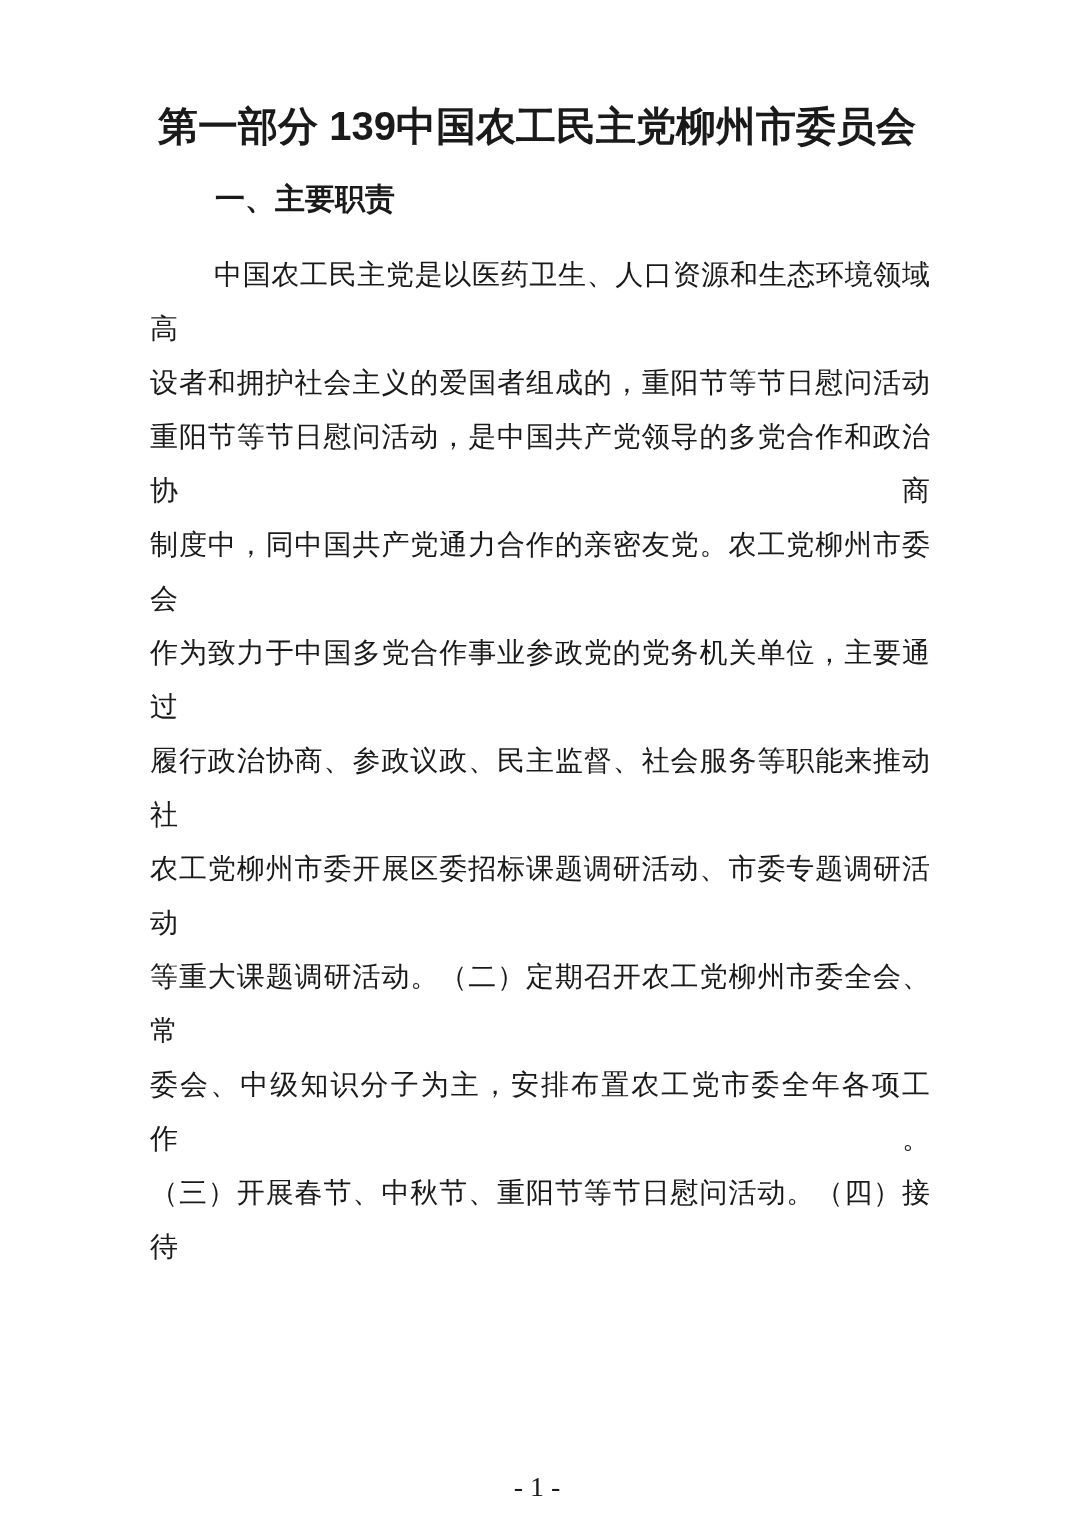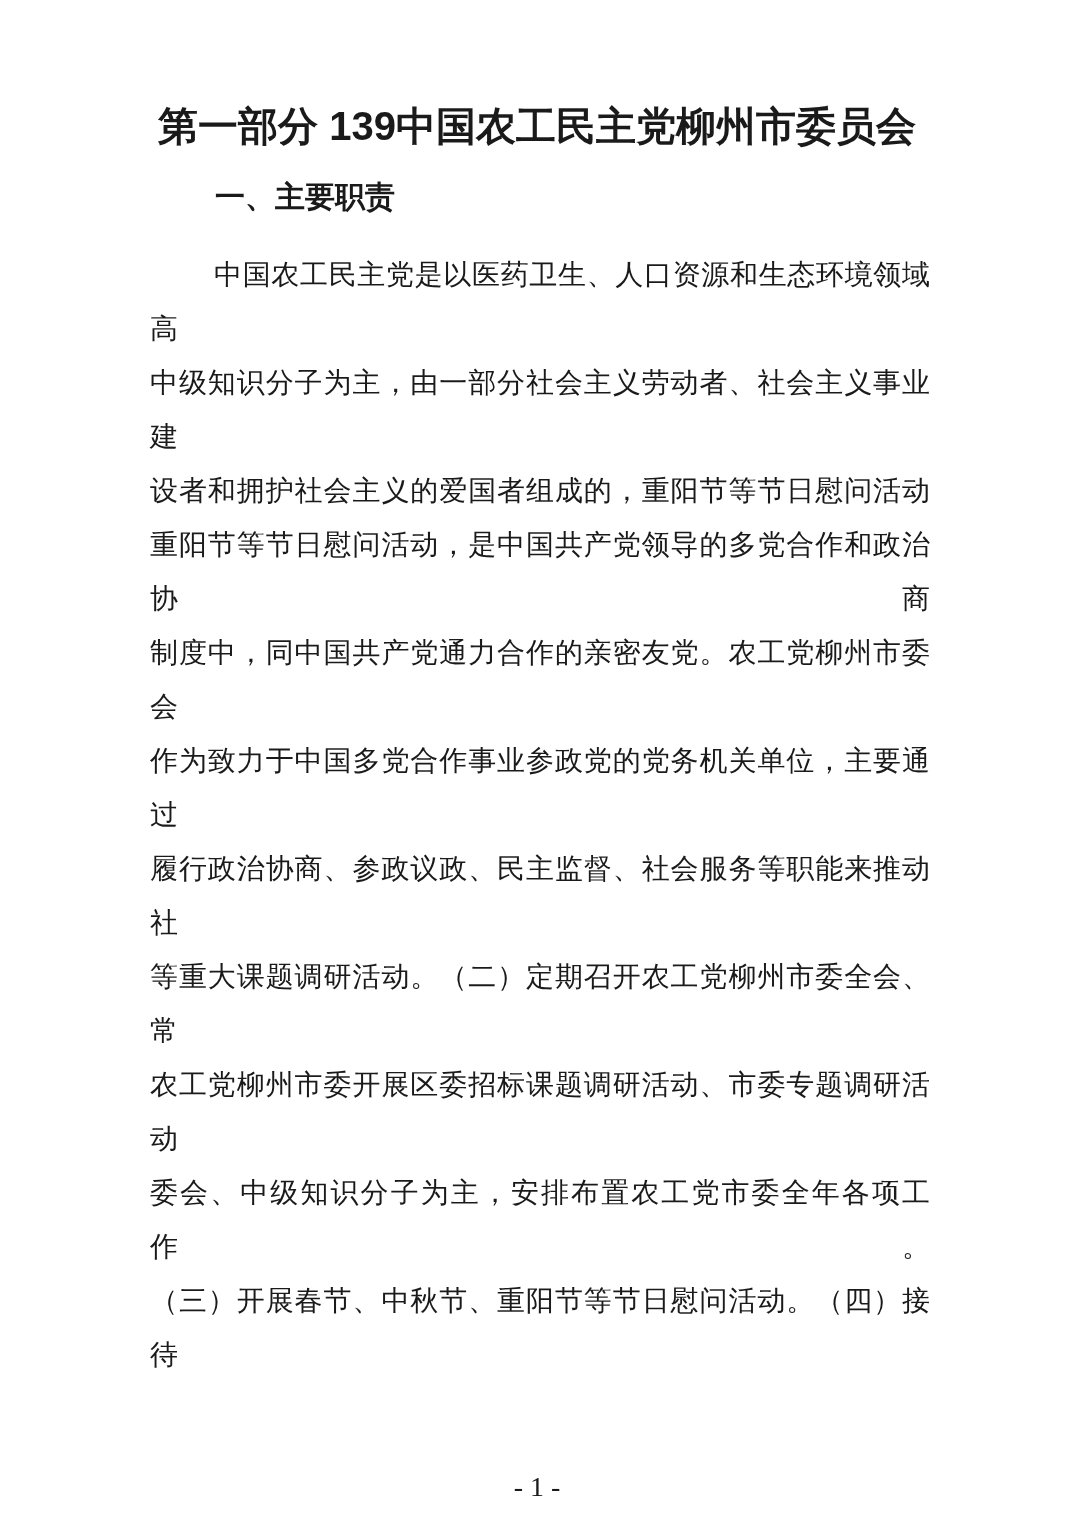--- a/index.html
+++ b/index.html
@@ -27,7 +27,7 @@
   }
   .section-heading {
     margin: 28px 0 0 215px;
-    font-family: Liberation Mono, monospace;
+    font-family: Liberation Serif, serif;
     font-weight: bold;
     font-size: 30px;
     line-height: 38px;

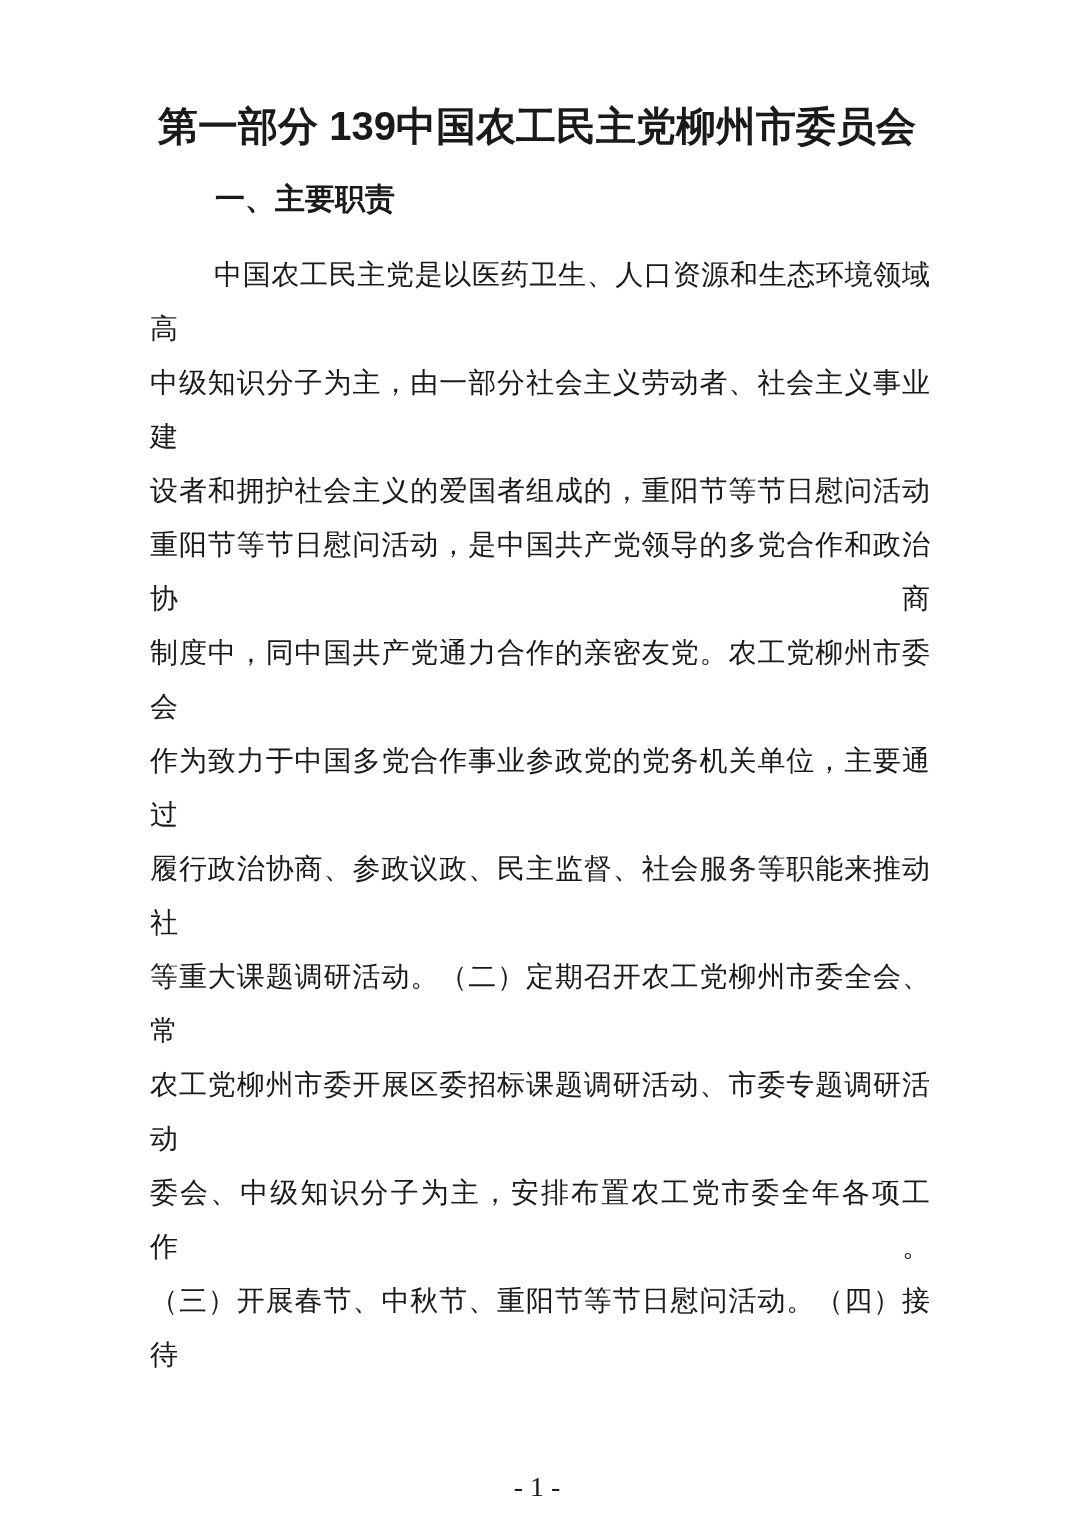--- a/index.html
+++ b/index.html
@@ -68,7 +68,6 @@
 
   <div class="body-text">
       <div class="body-line">中国农工民主党是以医药卫生、人口资源和生态环境领域高</div>
-      <div class="body-line">中级知识分子为主，由一部分社会主义劳动者、社会主义事业建</div>
       <div class="body-line">设者和拥护社会主义的爱国者组成的，重阳节等节日慰问活动</div>
       <div class="body-line">重阳节等节日慰问活动，是中国共产党领导的多党合作和政治协商</div>
       <div class="body-line">制度中，同中国共产党通力合作的亲密友党。农工党柳州市委会</div>

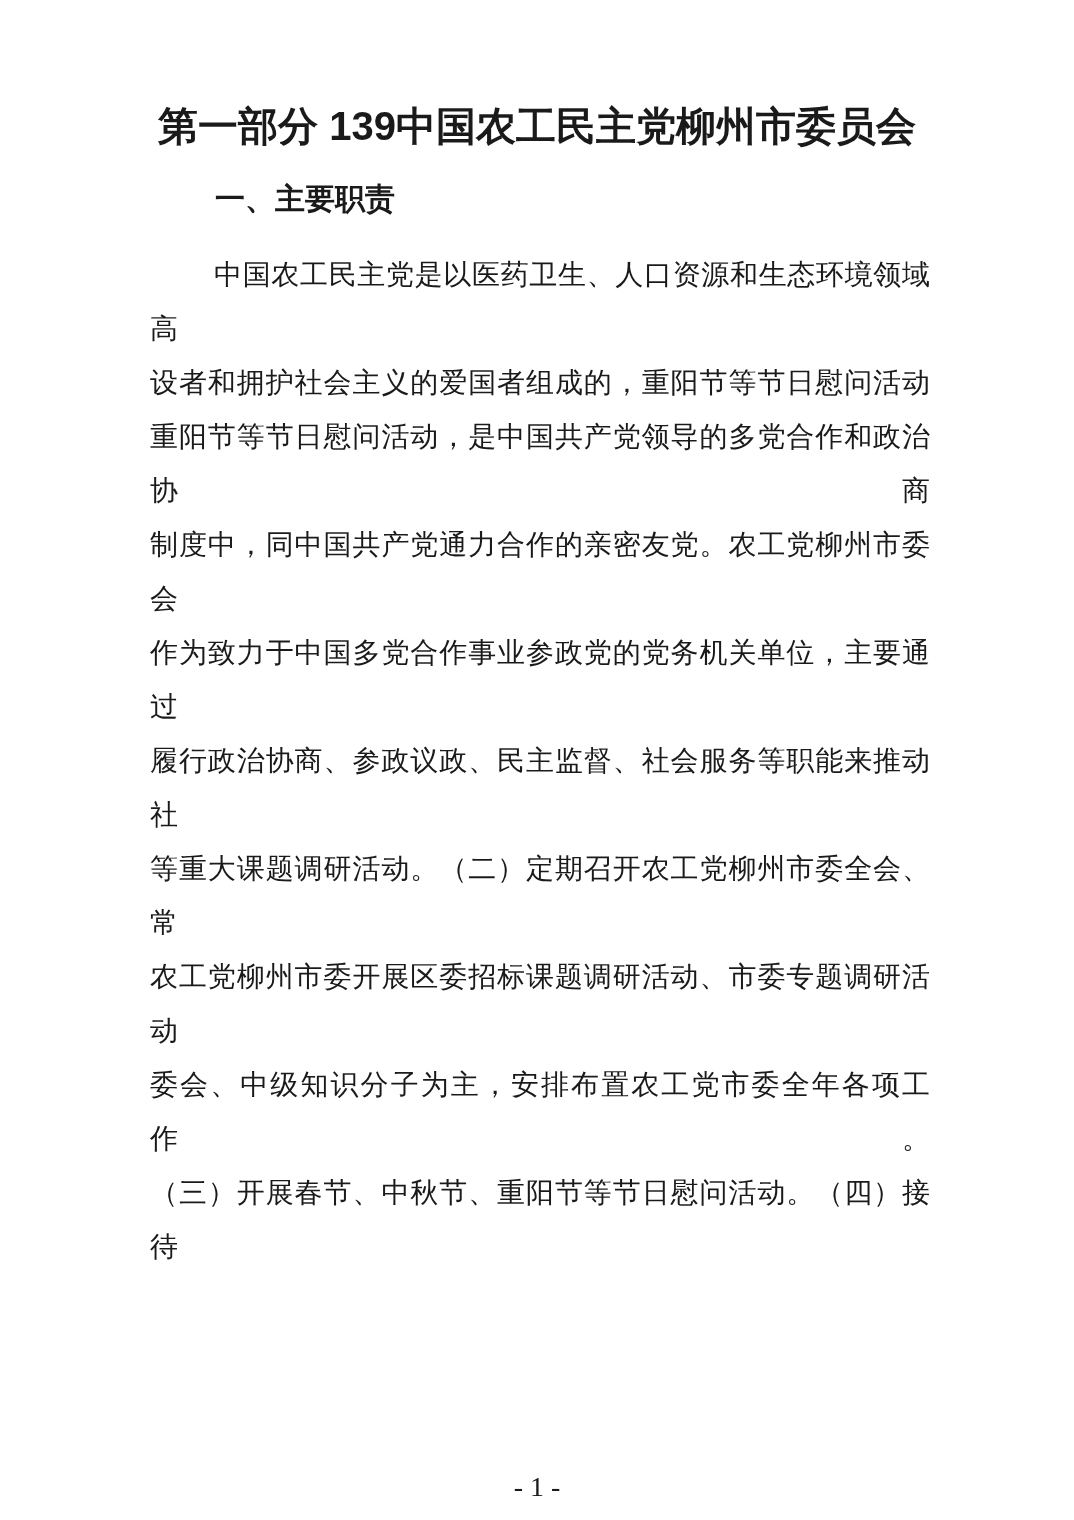--- a/index.html
+++ b/index.html
@@ -73,8 +73,8 @@
       <div class="body-line">制度中，同中国共产党通力合作的亲密友党。农工党柳州市委会</div>
       <div class="body-line">作为致力于中国多党合作事业参政党的党务机关单位，主要通过</div>
       <div class="body-line">履行政治协商、参政议政、民主监督、社会服务等职能来推动社</div>
+      <div class="body-line">农工党柳州市委开展区委招标课题调研活动、市委专题调研活动</div>
       <div class="body-line">等重大课题调研活动。（二）定期召开农工党柳州市委全会、常</div>
-      <div class="body-line">农工党柳州市委开展区委招标课题调研活动、市委专题调研活动</div>
       <div class="body-line">委会、中级知识分子为主，安排布置农工党市委全年各项工作。</div>
       <div class="body-line">（三）开展春节、中秋节、重阳节等节日慰问活动。（四）接待</div>
     </div>

